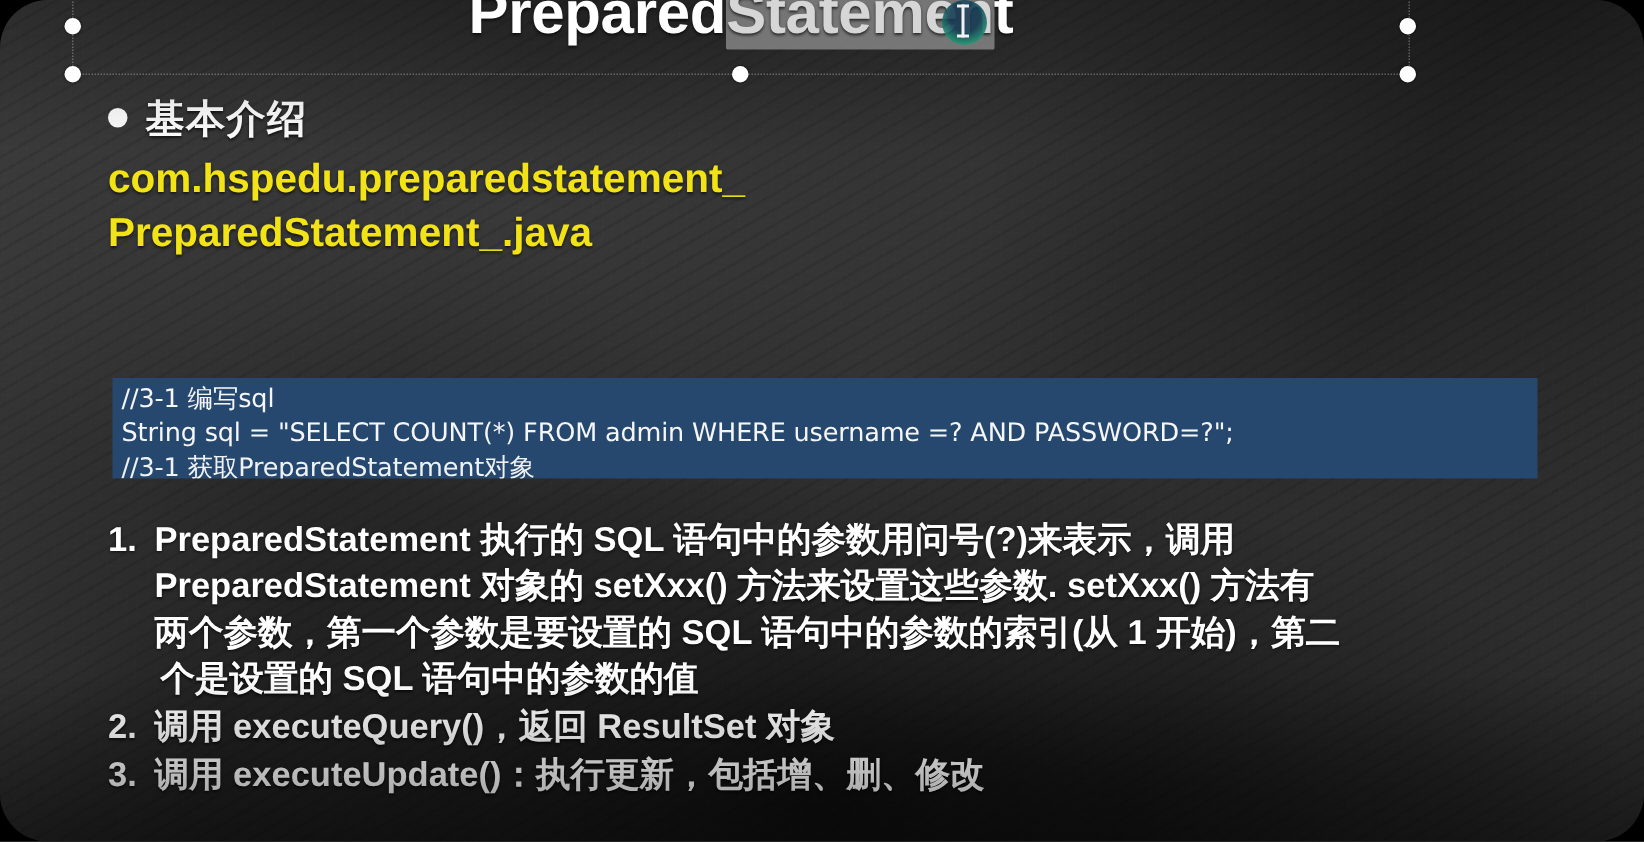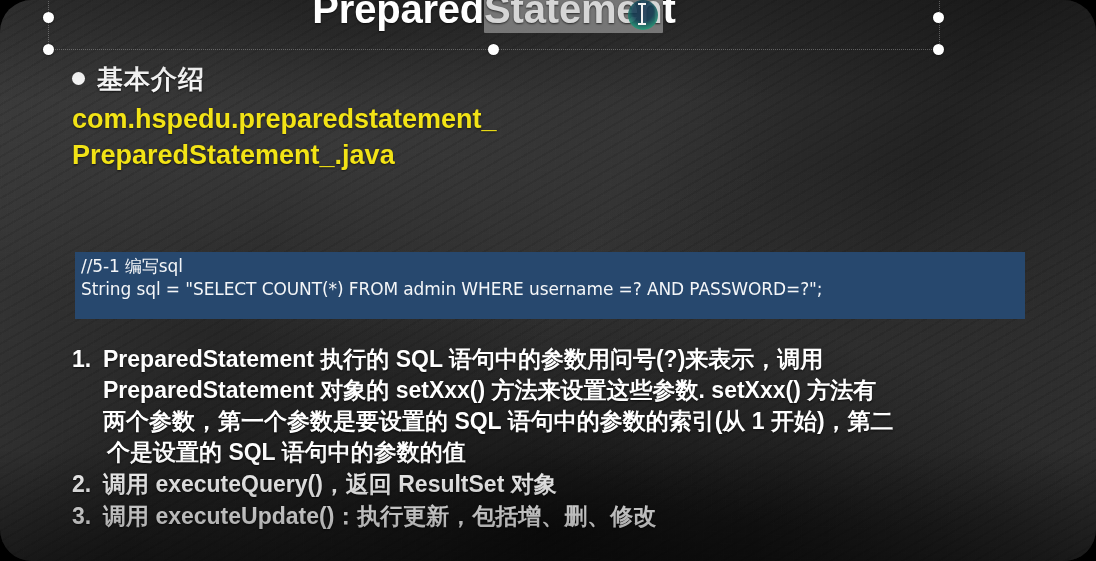--- a/index.html
+++ b/index.html
@@ -232,7 +232,7 @@
   <div class="path-line path-2">PreparedStatement_.java</div>
 
   <div class="code-block">
-    <div class="code-line l1">//5-1 编写sql</div>
+    <div class="code-line l1">//3-1 编写sql</div>
     <div class="code-line l2">String sql = "SELECT COUNT(*) FROM admin WHERE username =?  AND PASSWORD=?";</div>
   </div>
 

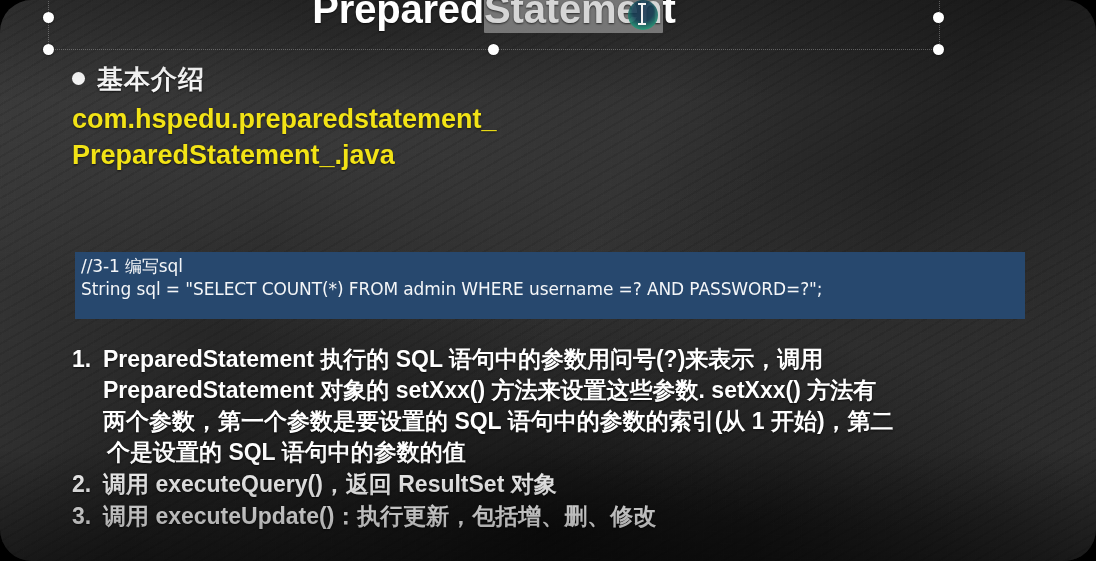--- a/index.html
+++ b/index.html
@@ -234,6 +234,7 @@
   <div class="code-block">
     <div class="code-line l1">//3-1 编写sql</div>
     <div class="code-line l2">String sql = "SELECT COUNT(*) FROM admin WHERE username =?  AND PASSWORD=?";</div>
+    <div class="code-line l3">//3-1 获取PreparedStatement对象</div>
   </div>
 
   <div class="num-list">

